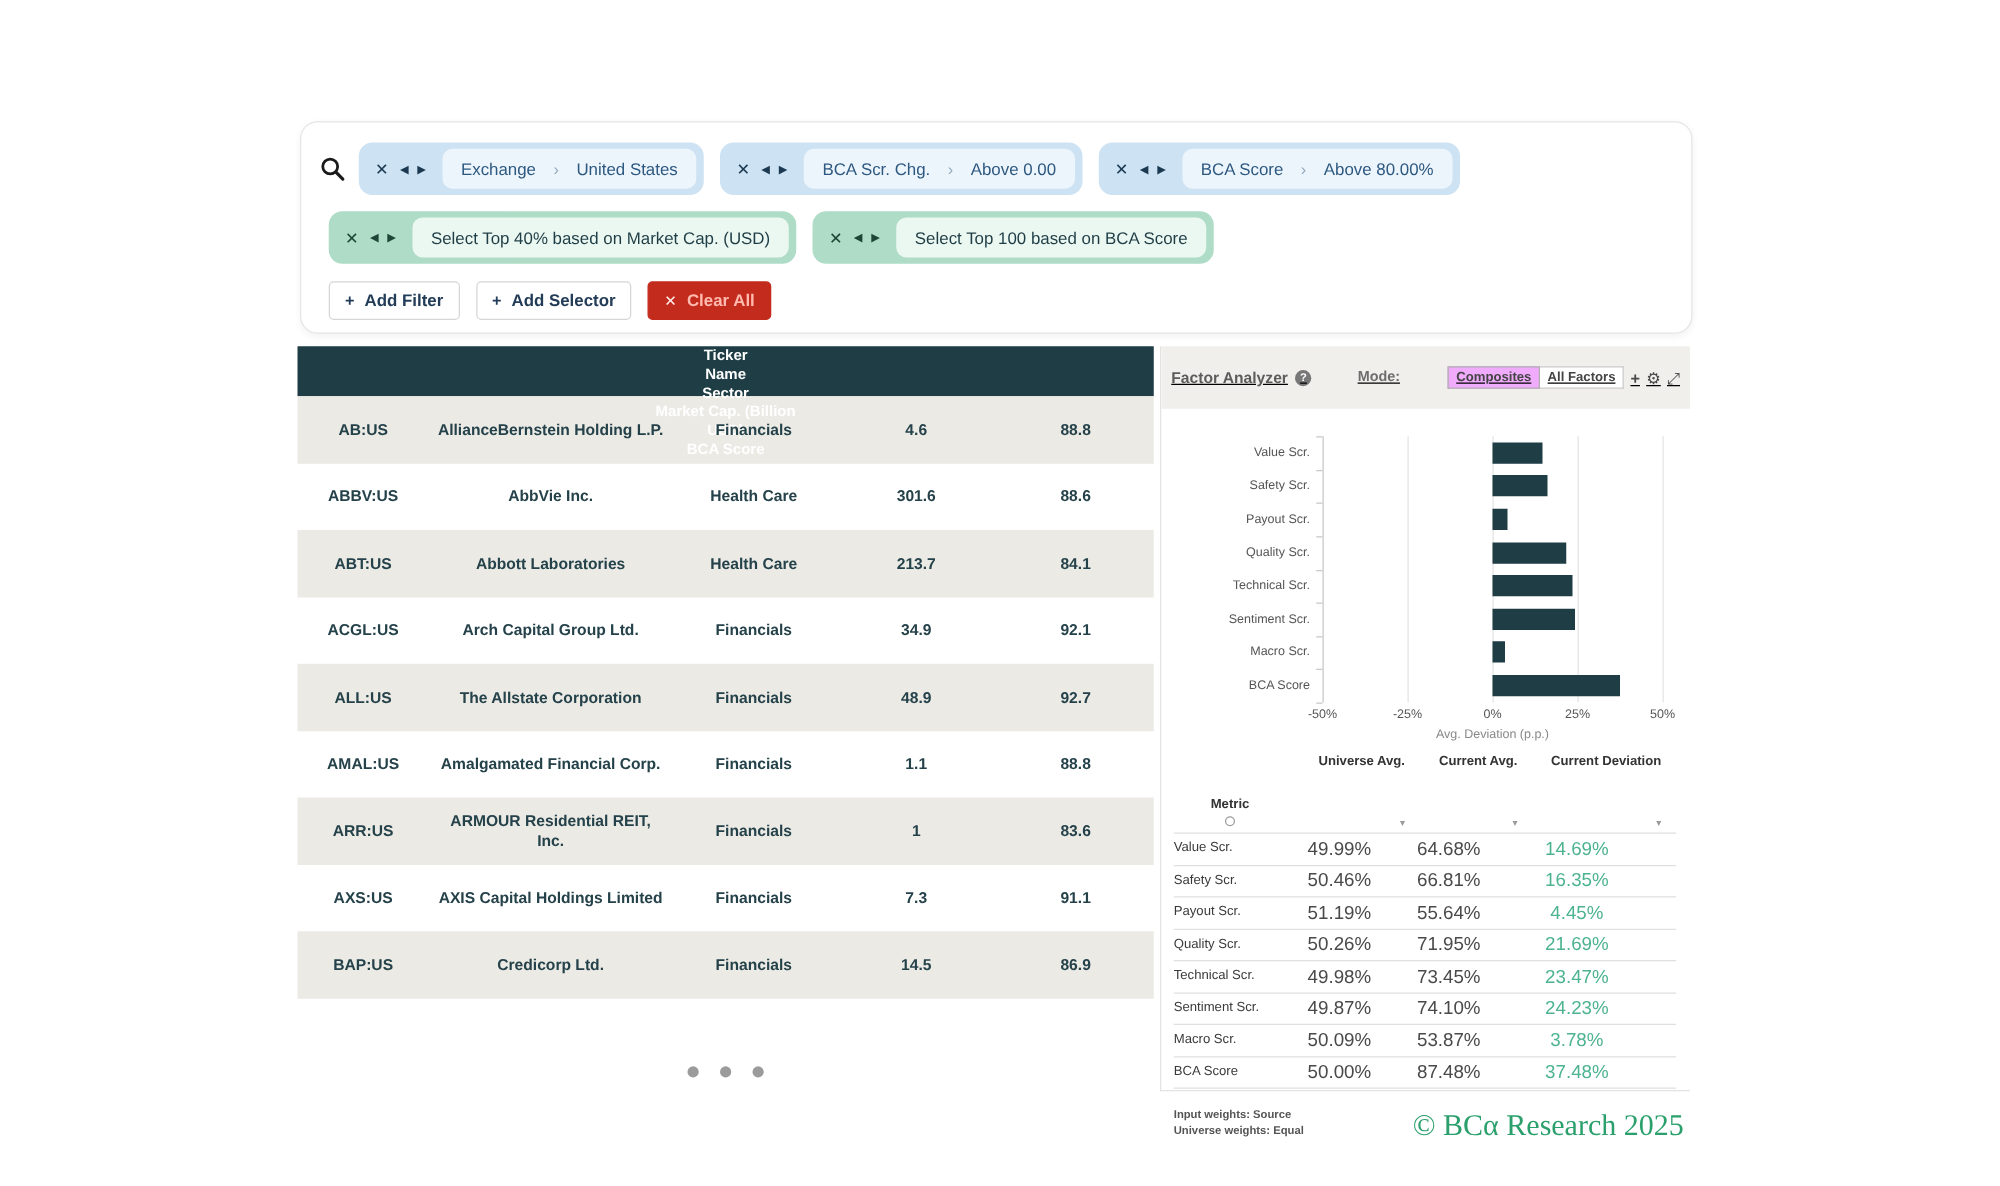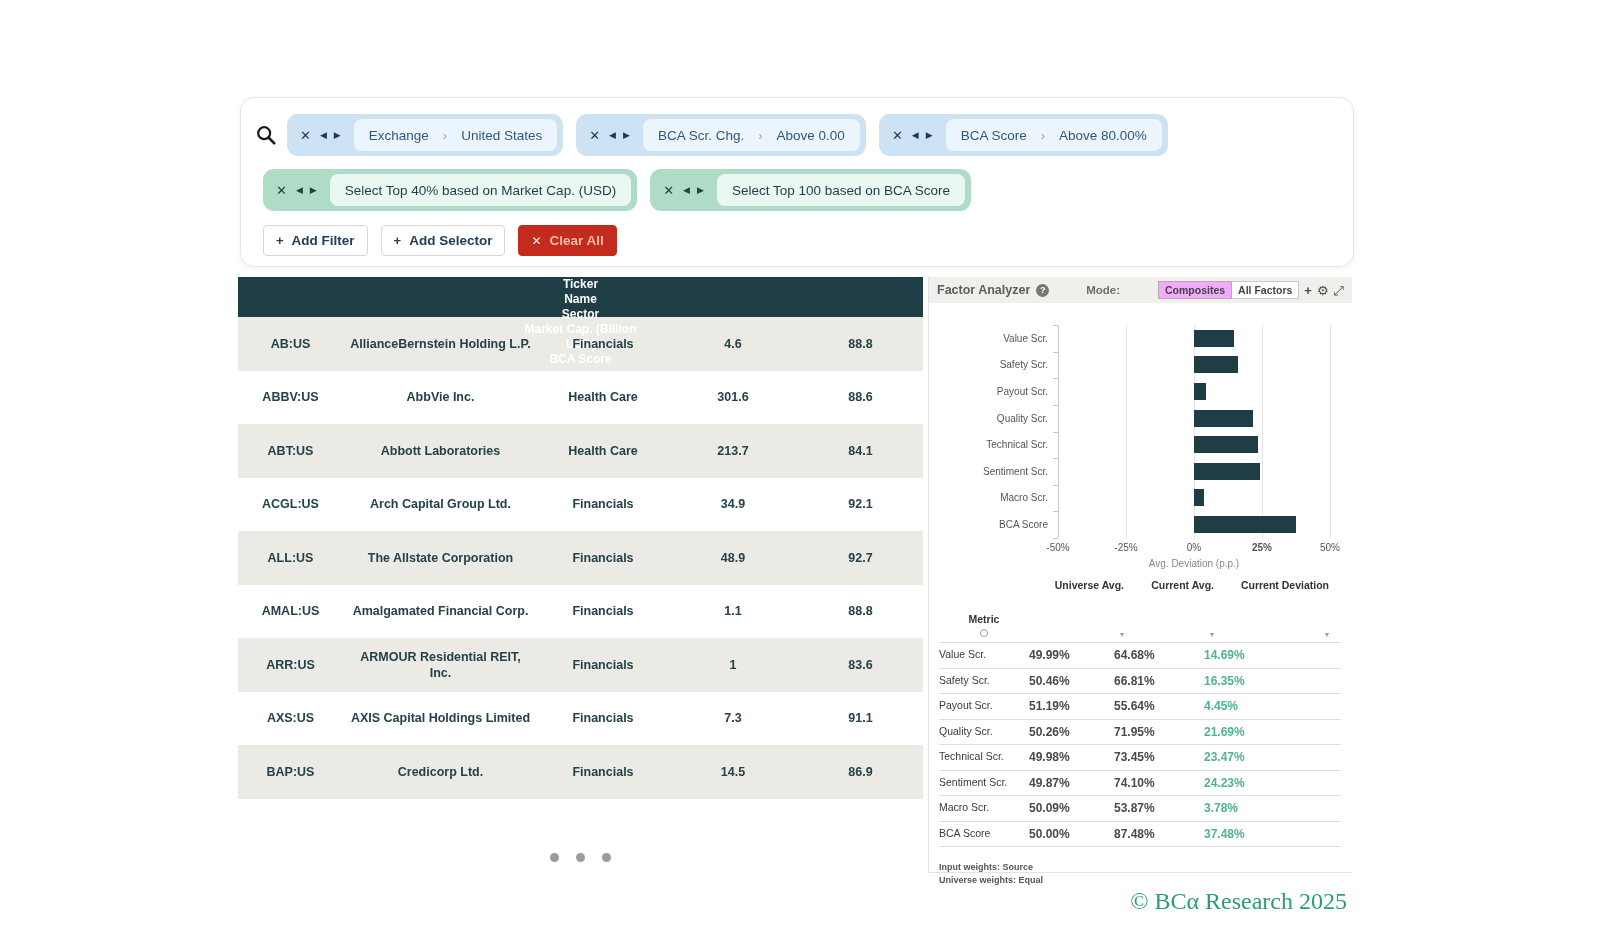--- a/index.html
+++ b/index.html
@@ -50,7 +50,7 @@
   
   #factor-panel{position:absolute;left:928px;top:277px;width:424px;height:596px;background:#fff;
     border-left:1px solid #e3e3e3;border-bottom:1px solid #e3e3e3;box-sizing:border-box;}
-  .fa-header{height:26px;background:#f0efec;display:flex;align-items:center;padding:0 8px;}
+  .fa-header{height:26px;background:#f0efec;display:flex;align-items:center;padding:12px 8px;text-decoration:underline;}
   .fa-title{font-size:12.5px;font-weight:700;color:#5c5c5c;}
   .help-ic{width:13px;height:13px;border-radius:50%;background:#777;color:#fff;font-size:9px;
     font-weight:700;display:flex;align-items:center;justify-content:center;margin-left:6px;cursor:pointer;}

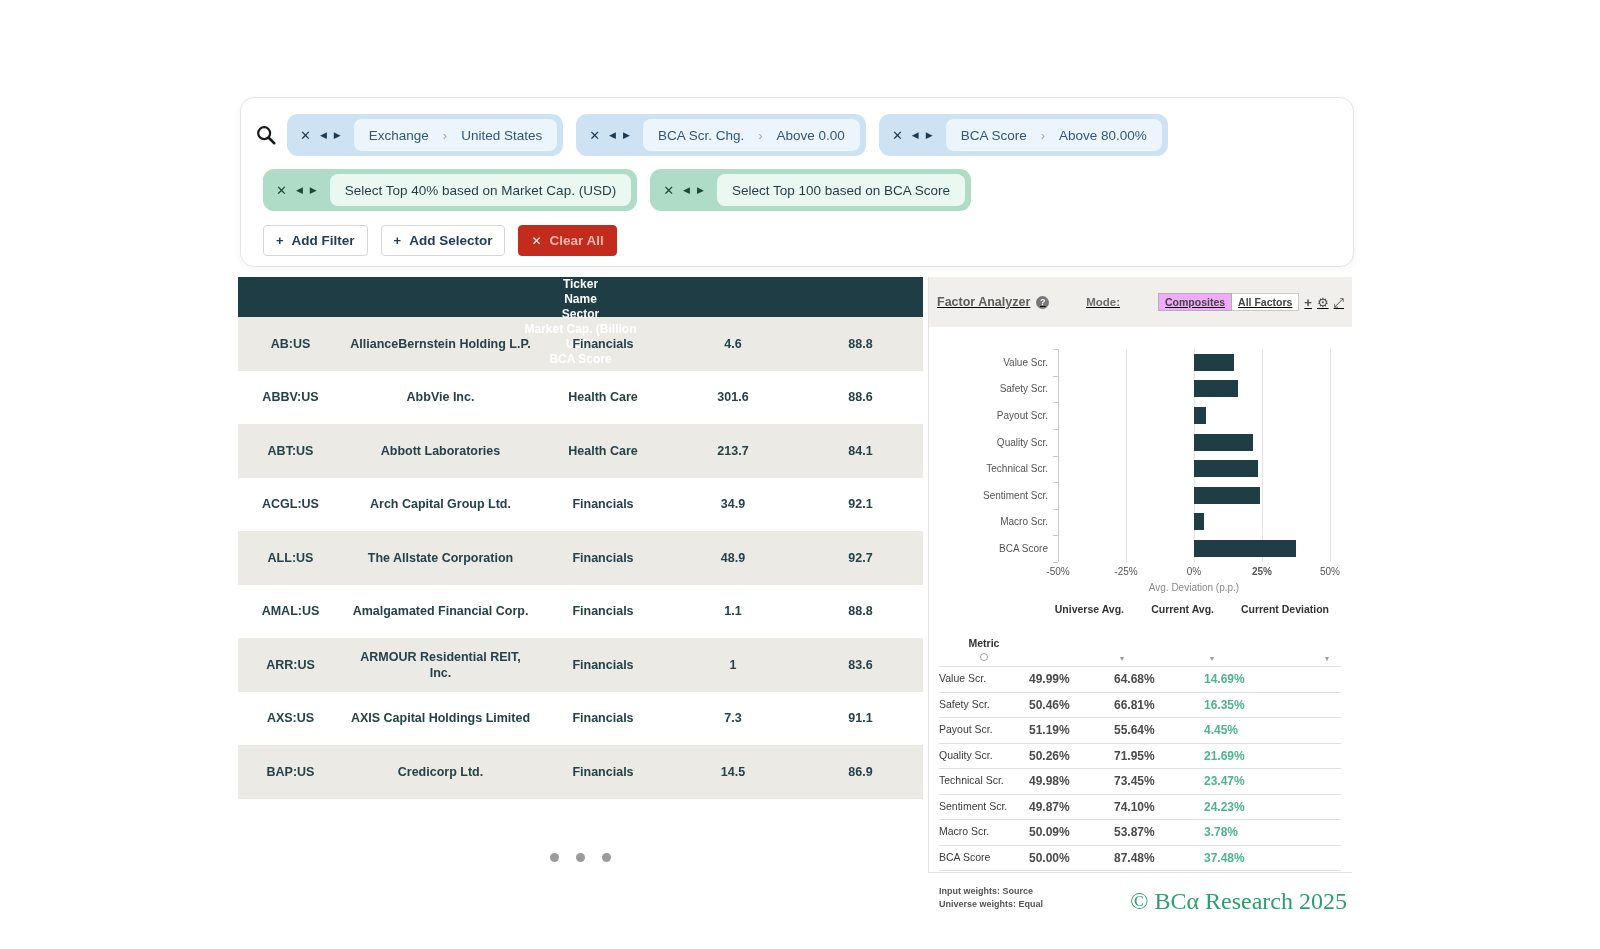--- a/index.html
+++ b/index.html
@@ -336,7 +336,7 @@
         <span class="xt" style="left: 0%;">-50%</span>
         <span class="xt" style="left: 25%;">-25%</span>
         <span class="xt" style="left: 50%;">0%</span>
-        <span class="xt" style="left: 75%; font-weight: bold;">25%</span>
+        <span class="xt" style="left: 75%;">25%</span>
         <span class="xt" style="left: 100%;">50%</span>
       </div>
     <div id="xlabel">Avg. Deviation (p.p.)</div>

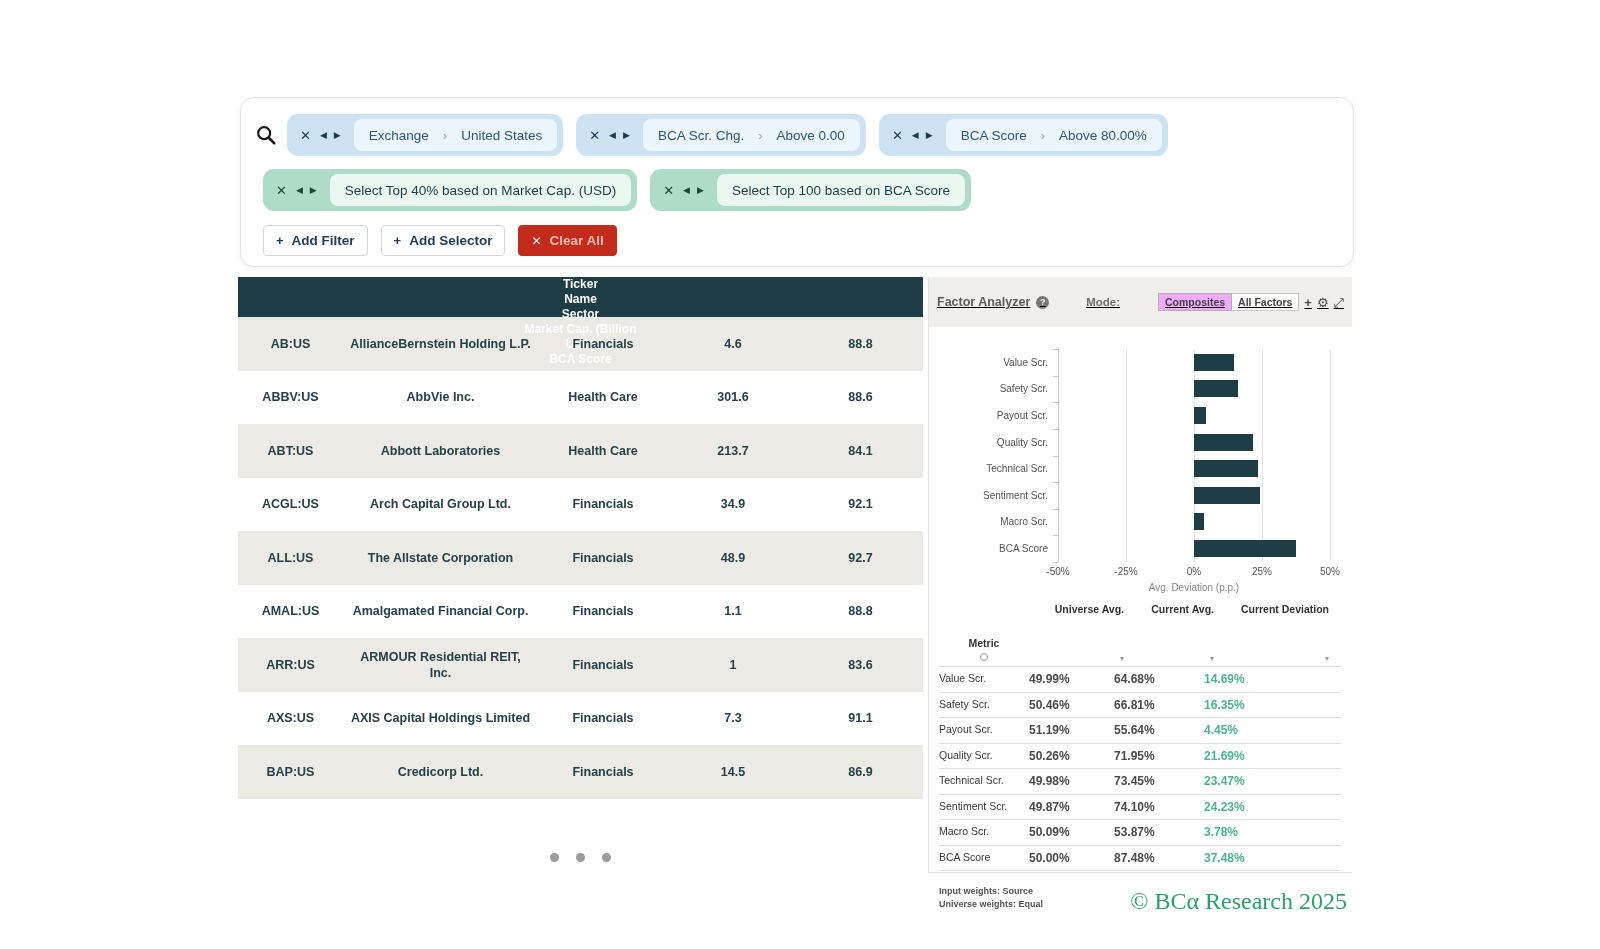--- a/index.html
+++ b/index.html
@@ -85,7 +85,7 @@
   .m-row{display:flex;align-items:center;border-top:1px solid #e0e0e0;min-height:22.5px;padding:1px 0;}
   .m-row:last-child{border-bottom:1px solid #e0e0e0;}
   .m-metric{width:80px;margin-right:10px;font-size:10.5px;color:#3a3a3a;line-height:1.3;}
-  .m-num{font-size:12px;color:#4a4a4a;text-align:left;font-weight:bold;}
+  .m-num{font-size:15px;color:#4a4a4a;text-align:center;}
   .m-num.n1{width:85px;} .m-num.n2{width:90px;} .m-num.n3{width:115px;}
   .m-dev{color:var(--dev-green);}
   #footnotes{margin:14px 0 0 10px;font-size:9px;font-weight:600;color:#555;line-height:13px;}

